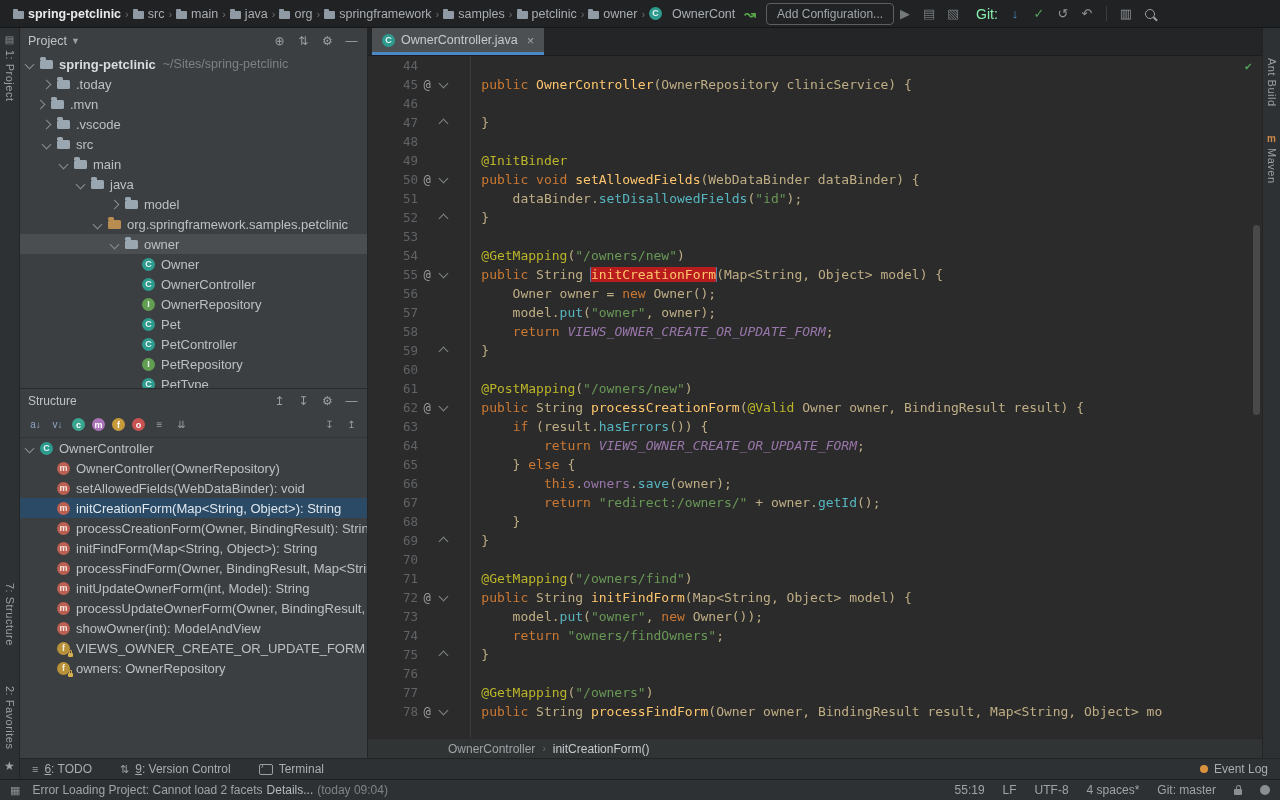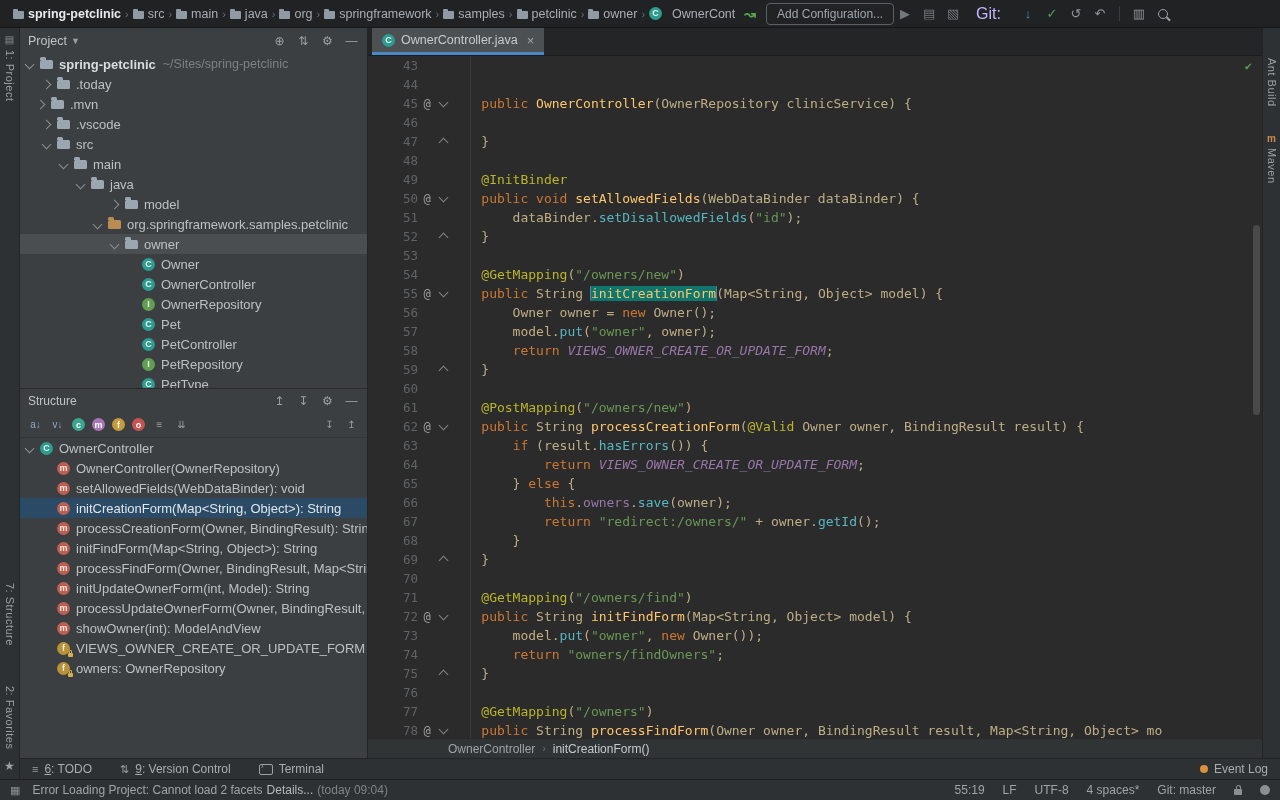--- a/index.html
+++ b/index.html
@@ -20,7 +20,7 @@
   .addcfg{background:transparent;border:1px solid #5b6062;border-radius:4px;color:#9fa6aa;
           font-size:12px;padding:3px 10px;margin-left:10px;font-family:inherit;}
   .tb-icon{width:22px;height:20px;display:flex;align-items:center;justify-content:center;font-size:13px;}
-  .gitlabel{color:#c4b5fd;font-size:16px;margin-left:12px;margin-right:16px;}
+  .gitlabel{color:#86efac;font-size:14px;margin-left:12px;margin-right:6px;}
   .tb-sep{width:1px;height:15px;background:#3a3e40;margin:0 8px;}
   .actions{display:flex;align-items:center;gap:2px;}
   .mag{position:relative;width:8px;height:8px;border:1.6px solid #9aa0a3;border-radius:50%;}

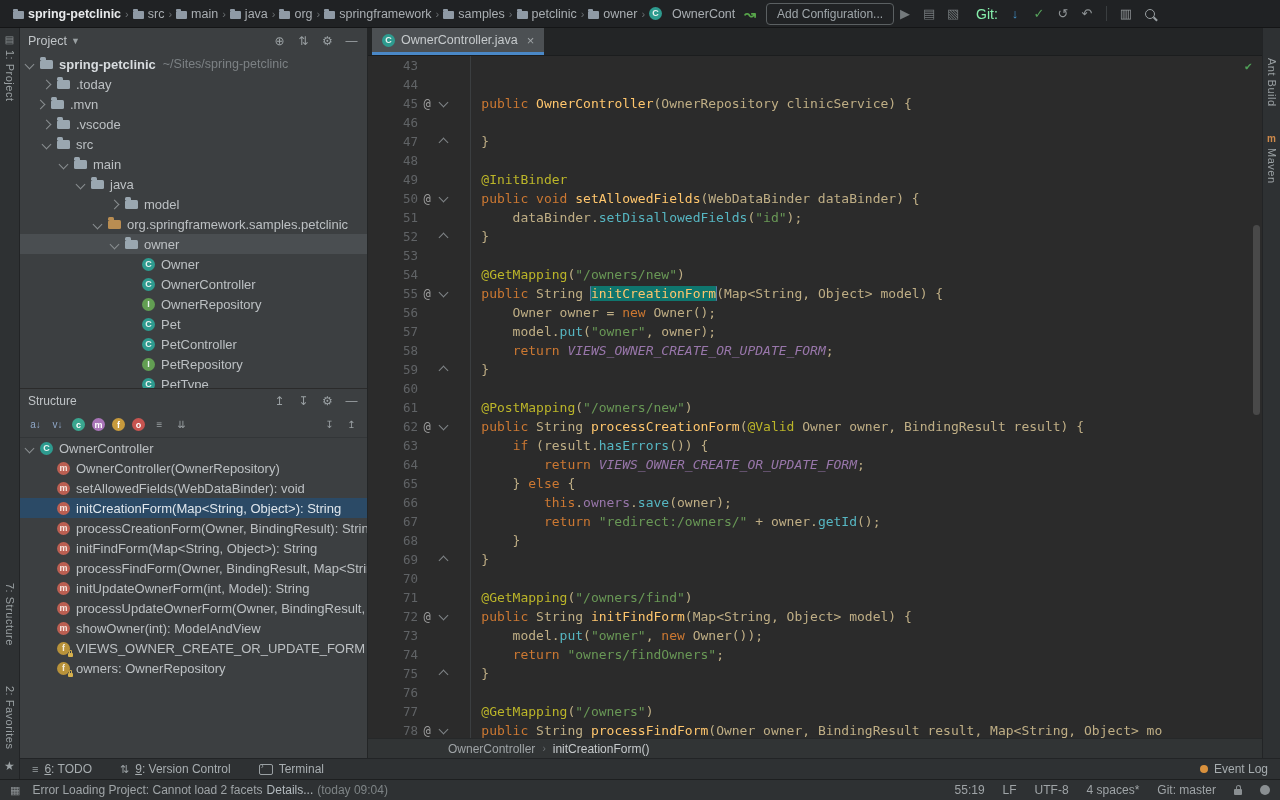--- a/index.html
+++ b/index.html
@@ -421,7 +421,6 @@
   </div>
   <div class="code" id="codeArea">
     <div class="indent-guide"></div>
-  <div class="code-line"><span class="ln">43</span><span class="ann"></span><span class="fold"></span><span class="code-text"></span></div>
       <div class="code-line"><span class="ln">44</span><span class="ann"></span><span class="fold"></span><span class="code-text"></span></div>
       <div class="code-line"><span class="ln">45</span><span class="ann">@</span><span class="fold"><span class="fold-chev down"></span></span><span class="code-text"><span class="tk-p">    </span><span class="tk-k">public </span><span class="tk-d">OwnerController</span><span class="tk-p">(OwnerRepository clinicService) {</span></span></div>
       <div class="code-line"><span class="ln">46</span><span class="ann"></span><span class="fold"></span></div>

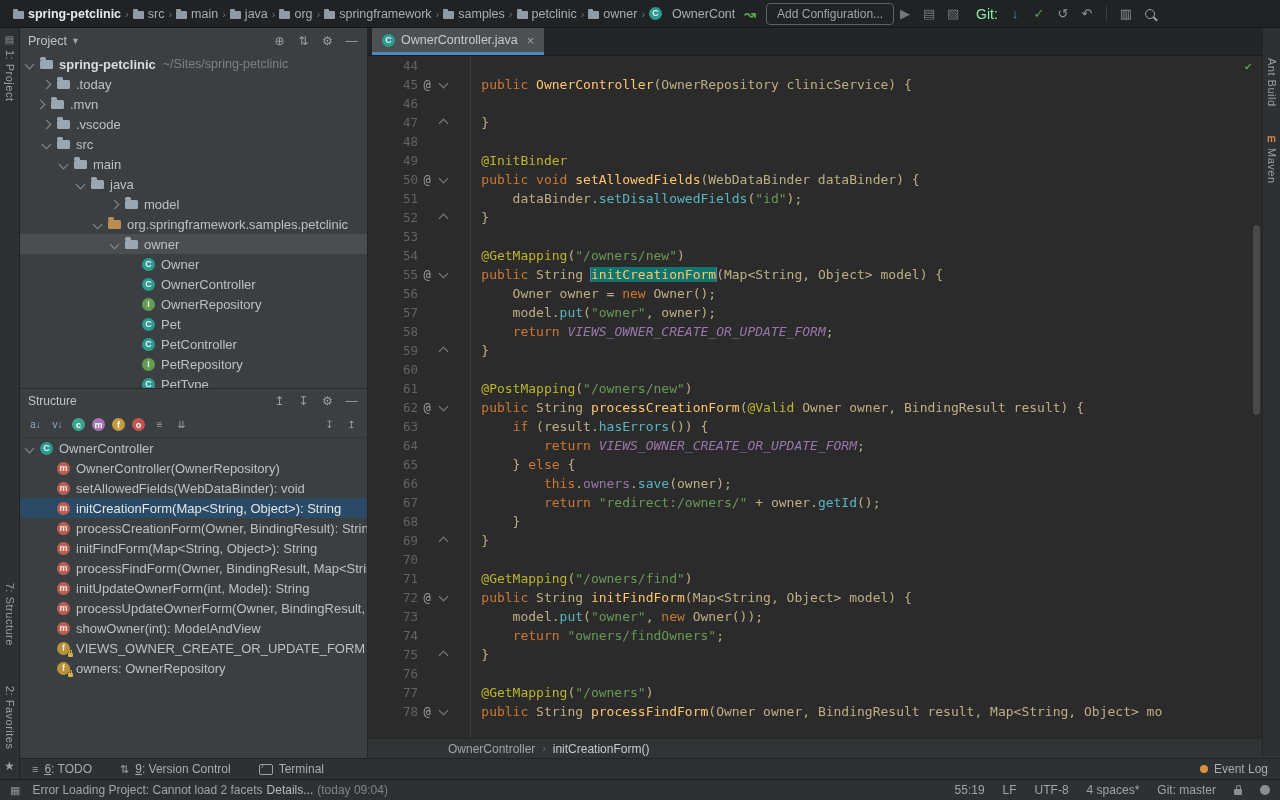--- a/index.html
+++ b/index.html
@@ -101,7 +101,7 @@
   .tk-a{color:#bbb529;}
   .tk-fl{color:#9876aa;}
   .tk-cn{color:#9876aa;font-style:italic;}
-  .tk-hl{color:#ffc66d;background:#0f766e;outline:1px solid #587ca5;border-radius:1px;}
+  .tk-hl{color:#ffc66d;background:#b91c1c;outline:1px solid #587ca5;border-radius:1px;}
   .scroll-thumb{position:absolute;right:2px;top:169px;width:7px;height:190px;background:rgba(164,164,164,0.25);border-radius:4px;}
   .inspect-ok{position:absolute;right:10px;top:3px;color:#4f9f57;font-size:12px;}
   .crumbbar{position:absolute;left:0;right:0;bottom:0;height:20px;background:#313435;border-top:1px solid #262829;

